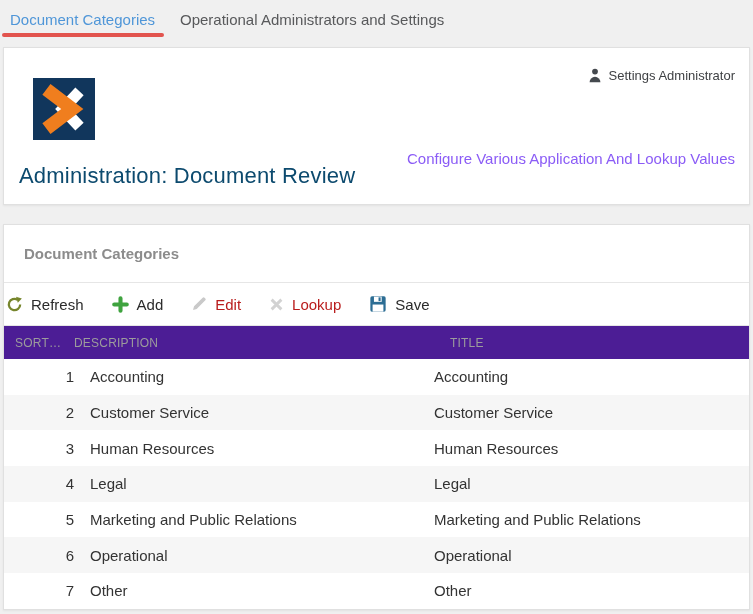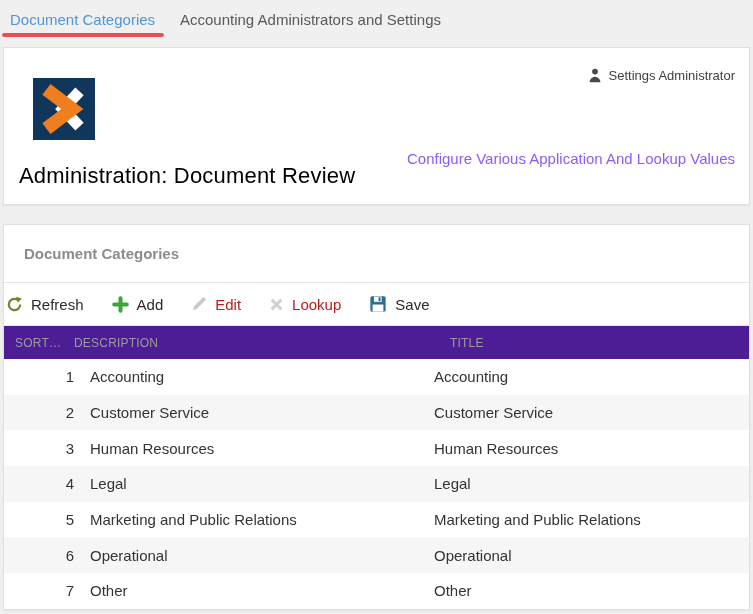--- a/index.html
+++ b/index.html
@@ -65,7 +65,7 @@
 
 <div class="tabbar">
   <div class="tab tab-active">Document Categories</div>
-  <div class="tab tab-inactive">Accounting Administrators and Settings</div>
+  <div class="tab tab-inactive">Operational Administrators and Settings</div>
   <div class="tab-underline"></div>
 </div>
 

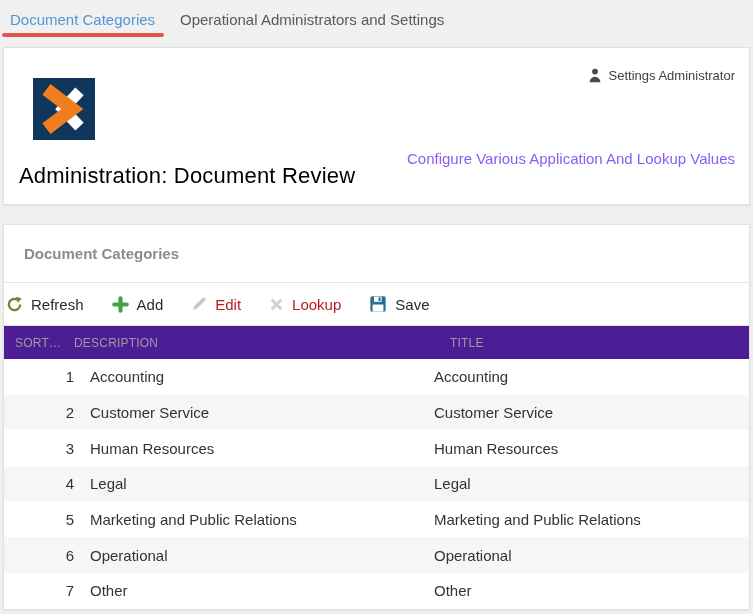--- a/index.html
+++ b/index.html
@@ -27,7 +27,7 @@
   .logo { position:absolute; left:29px; top:30px; width:62px; height:62px; }
   .user { position:absolute; top:19px; right:14px; display:flex; align-items:center; gap:6px; }
   .user-name { font-size:13px; color:#3f4144; }
-  .app-title { position:absolute; left:15px; top:115px; font-size:22px; font-weight:300; color:#000000; letter-spacing:0.2px; }
+  .app-title { position:absolute; left:15px; top:115px; font-size:22px; font-weight:300; color:#0c4a6e; letter-spacing:0.2px; }
   .app-subtitle { position:absolute; right:14px; top:102px; font-size:15px; color:#8b5cf6; }
 
   

